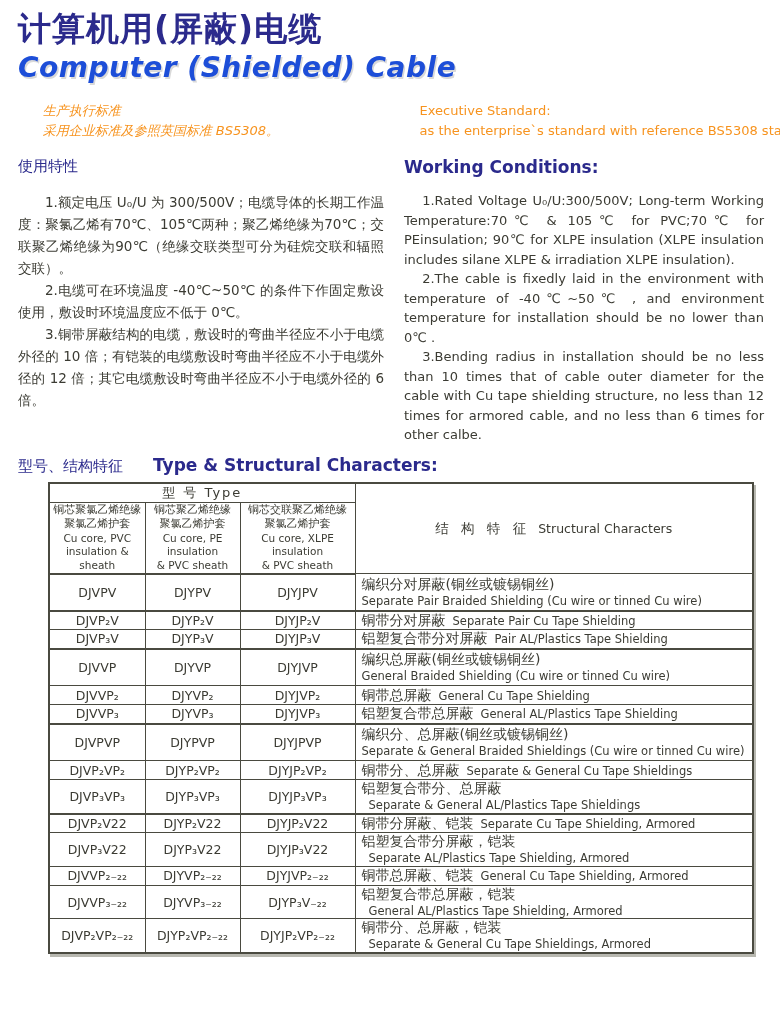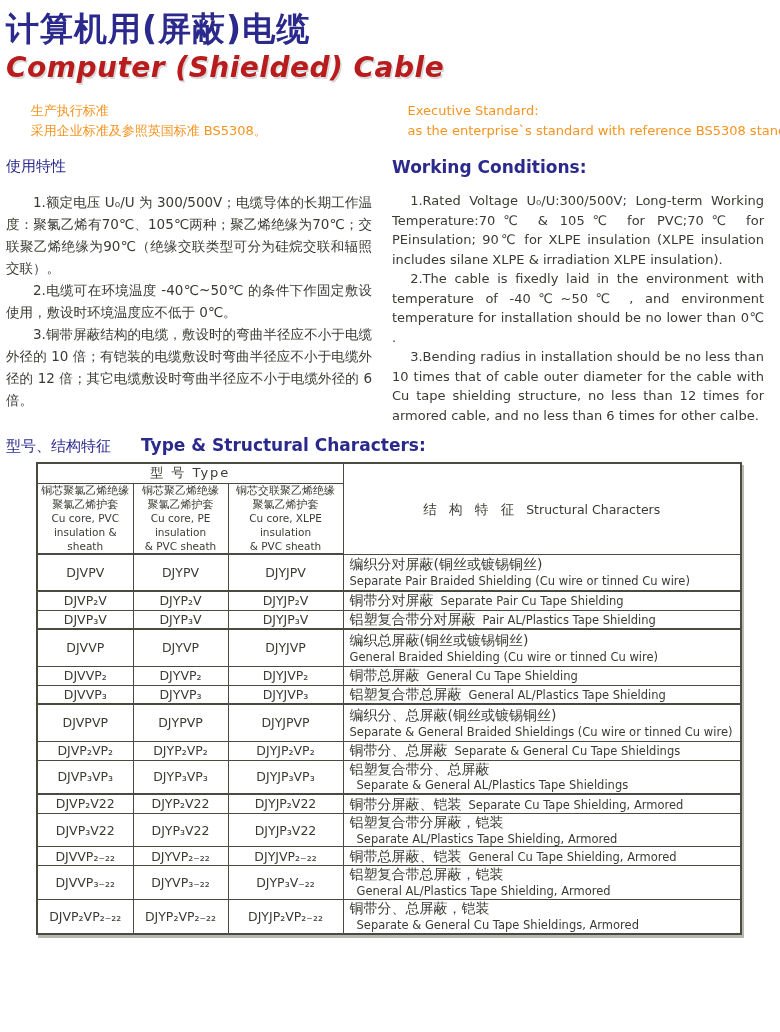--- a/index.html
+++ b/index.html
@@ -10,7 +10,7 @@
     color:#3b3b33;
     overflow:hidden;
   }
-  .page { width:780px; height:1032px; padding:8px 16px 0 6px; }
+  .page { width:780px; height:1032px; padding:8px 16px 0 18px; }
 
   
   .title-zh {

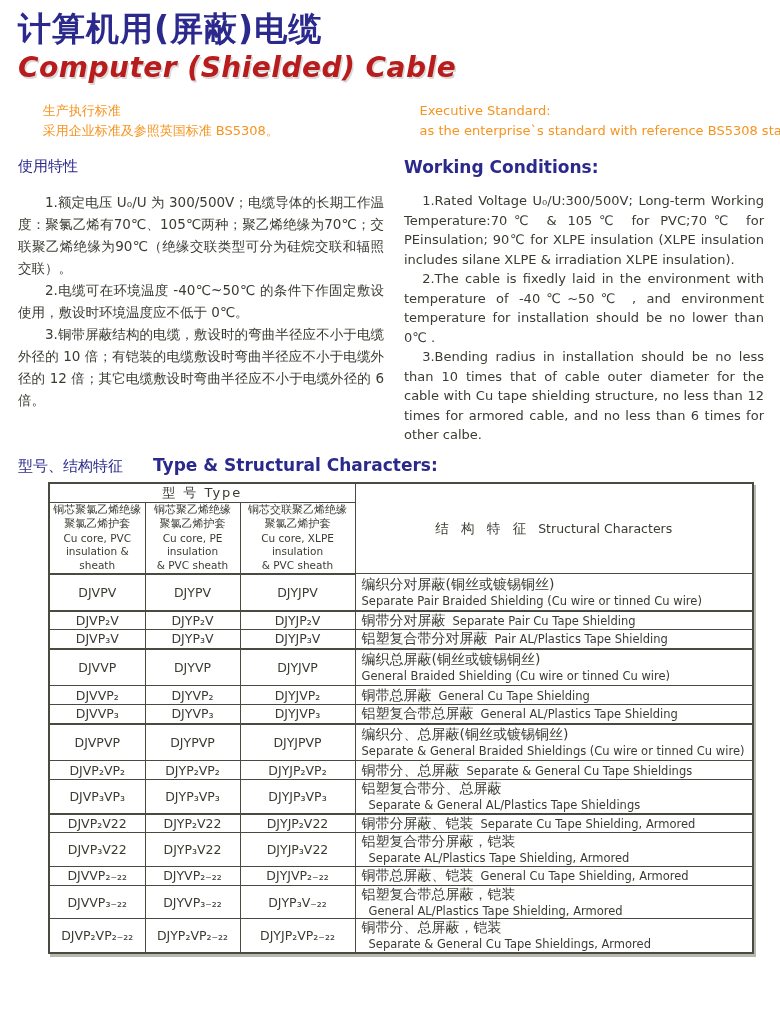--- a/index.html
+++ b/index.html
@@ -18,7 +18,7 @@
     letter-spacing:1px; line-height:1.25;
   }
   .title-en {
-    font-size:28px; font-weight:bold; font-style:italic; color:#b91c1c;
+    font-size:28px; font-weight:bold; font-style:italic; color:#1d4ed8;
     letter-spacing:0.5px; line-height:1.2; margin-top:2px;
     text-shadow:1.5px 1.5px 0 rgba(170,170,170,0.45);
   }

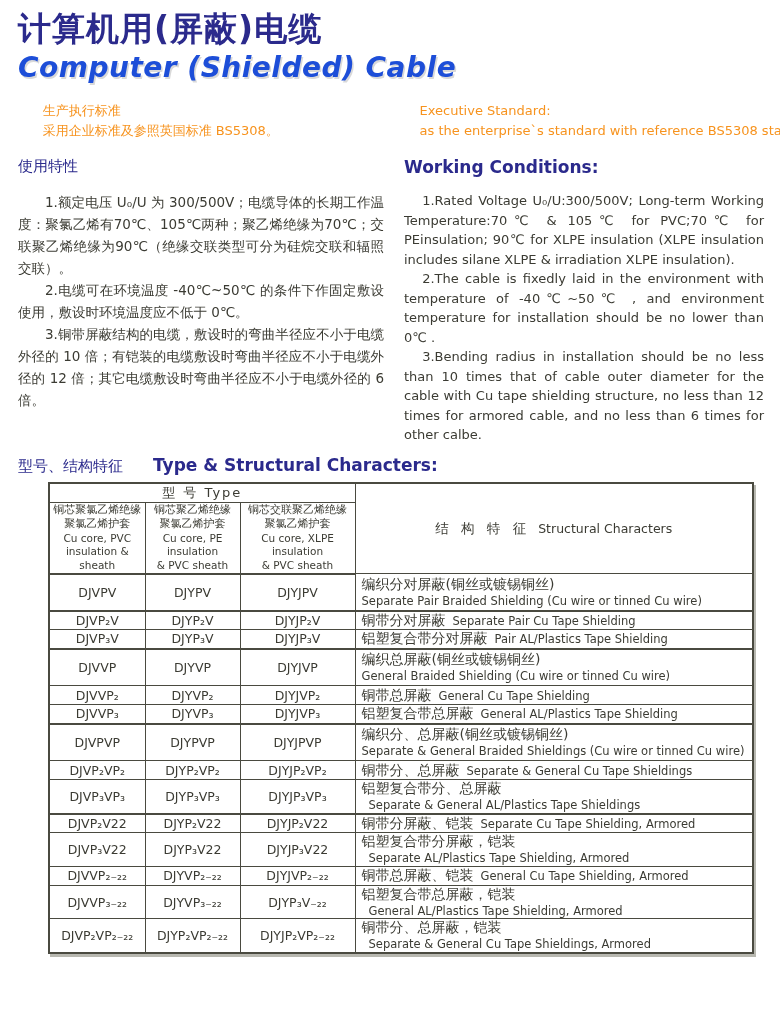--- a/index.html
+++ b/index.html
@@ -33,7 +33,7 @@
 
   .standard-row { margin-top:16px; }
   .std { color:#f7931e; font-size:13px; line-height:1.55; }
-  .std-zh { padding-left:1.9em; }
+  .std-zh { padding-left:1.9em;font-style:italic; }
   .std-en { padding-left:1.2em; }
   .std div { white-space:nowrap; }
 

